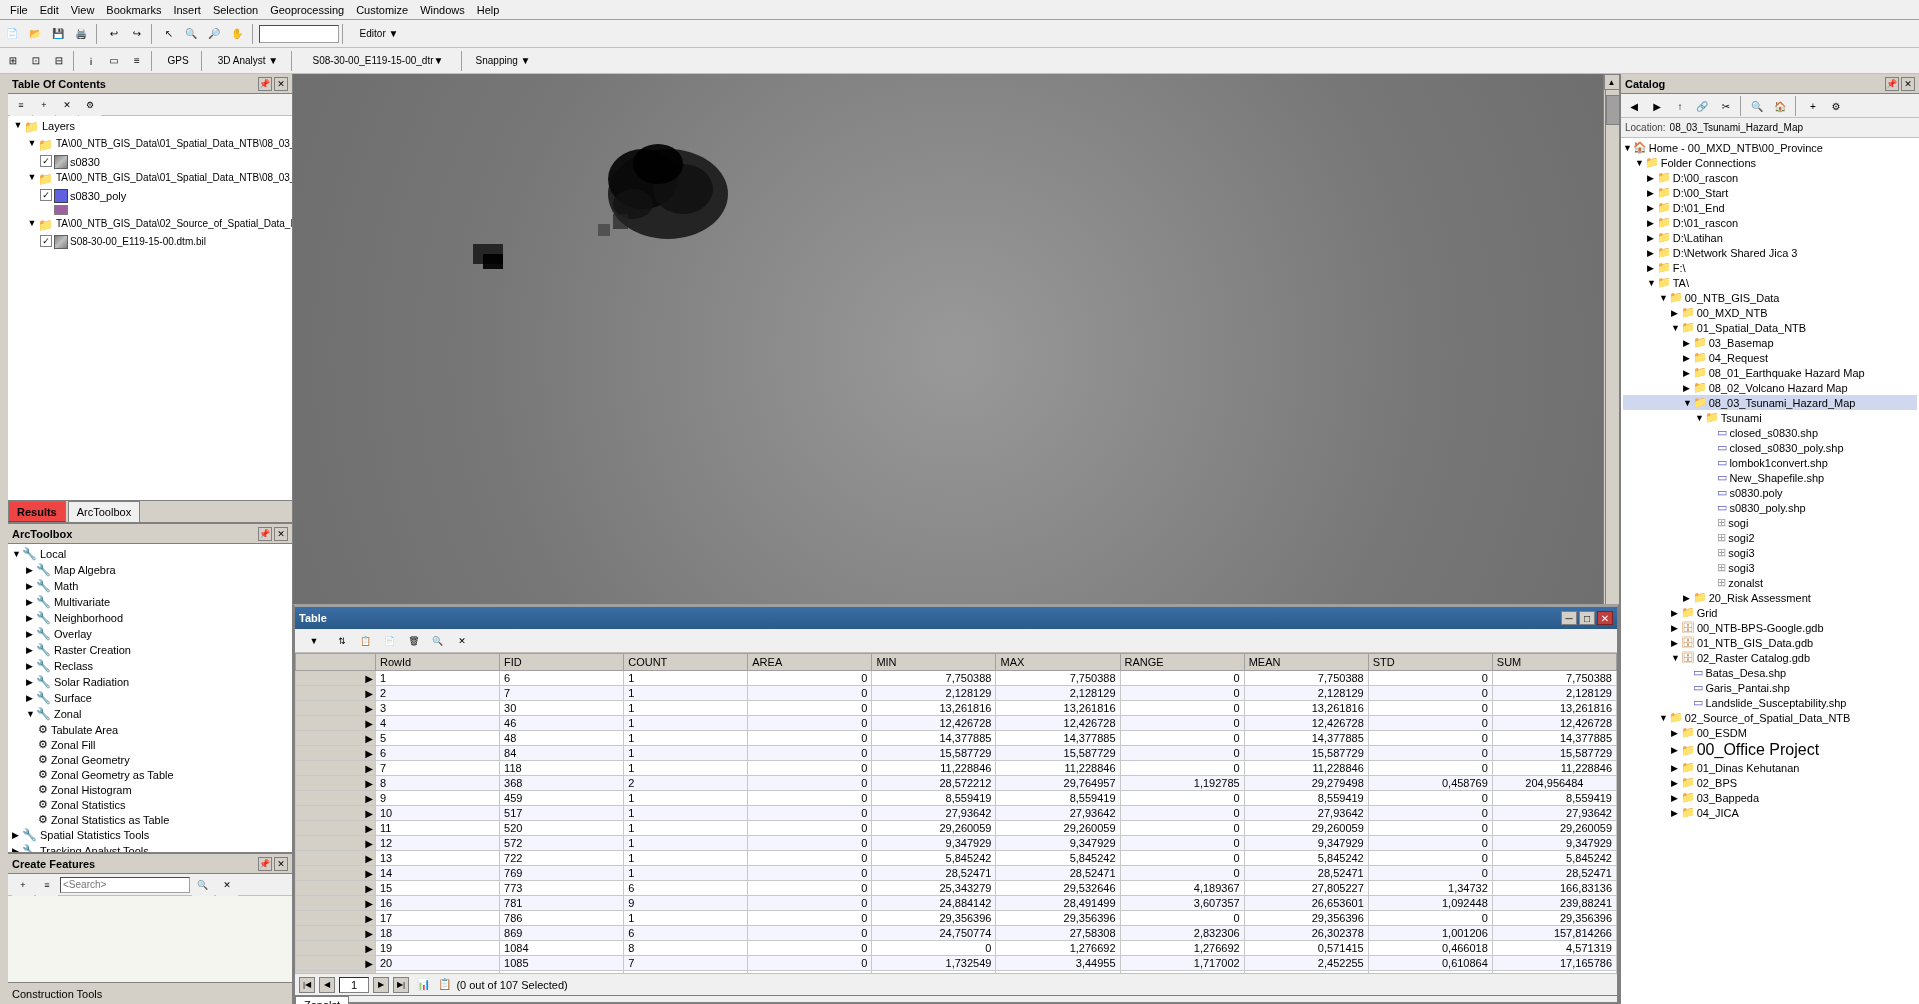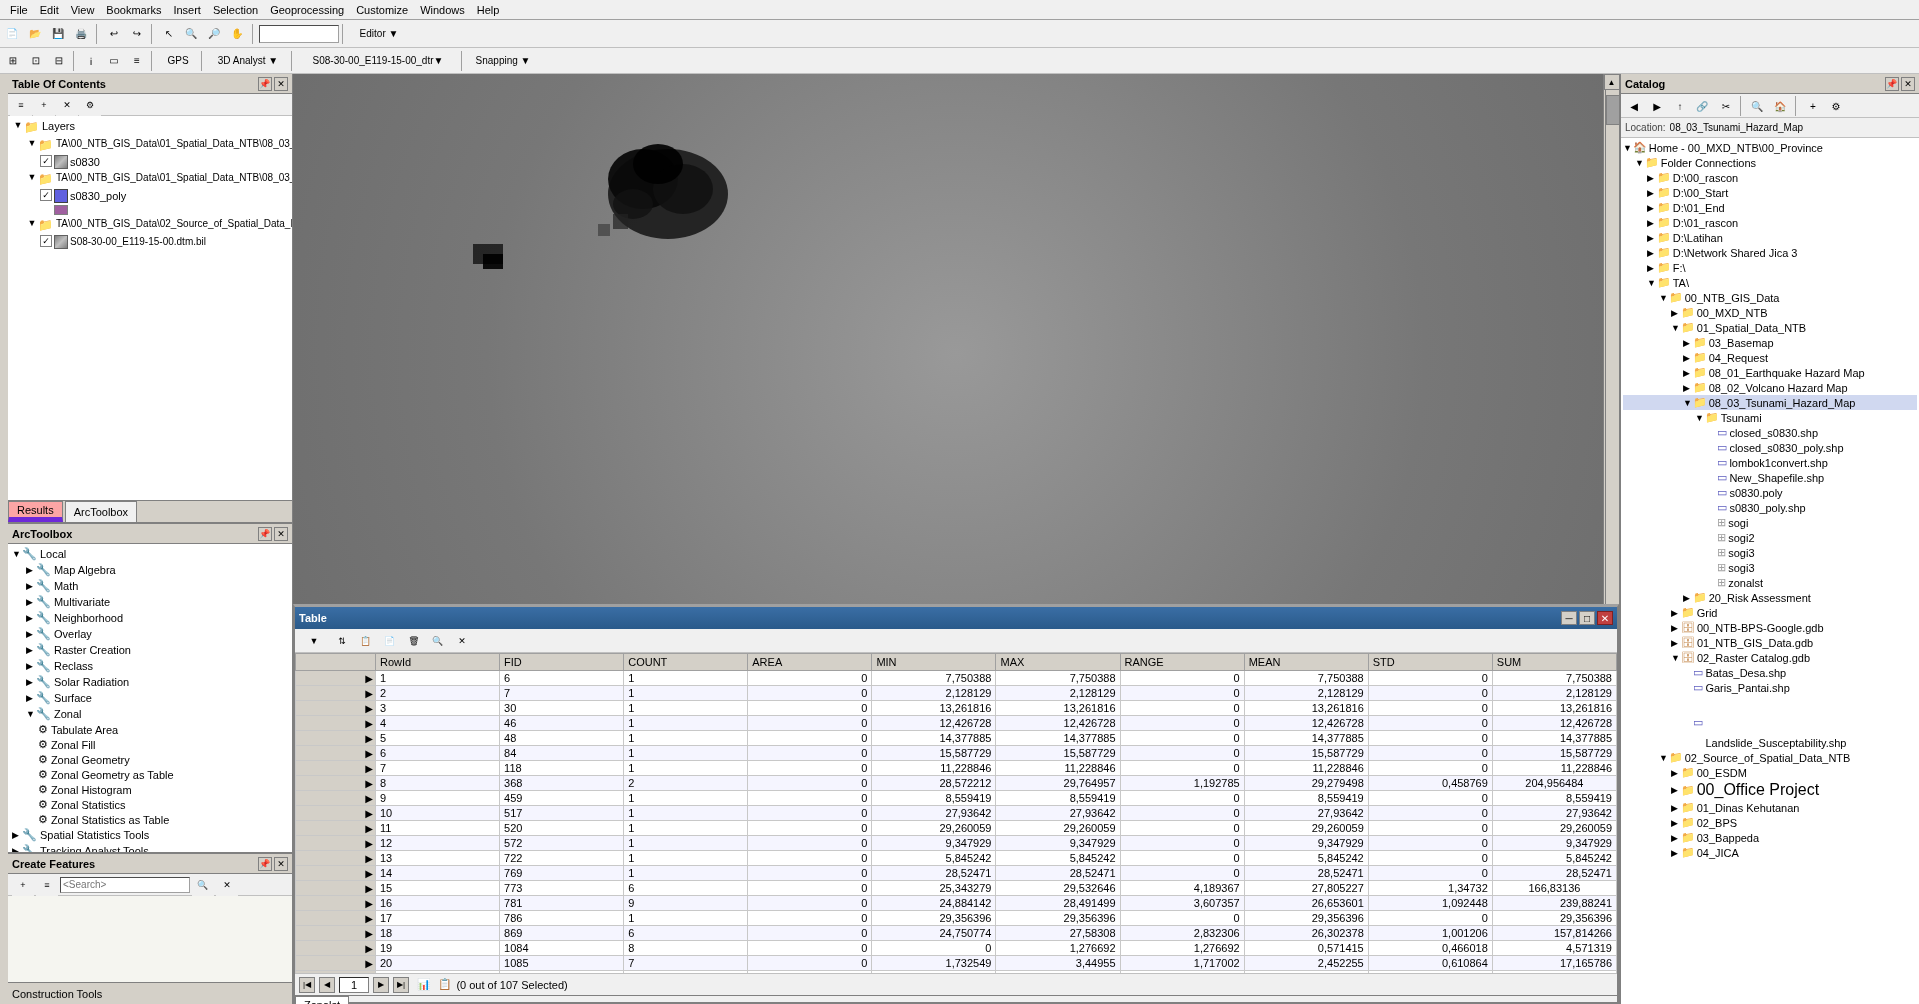--- a/index.html
+++ b/index.html
@@ -44,7 +44,7 @@
     
     .tab-strip { display: flex; background: #d4d0c8; border-top: 1px solid #808080; height: 22px; }
     .tab { padding: 2px 8px; font-size: 11px; border: 1px solid #808080; border-bottom: none; background: #f0f0f0; cursor: pointer; margin-right: 2px; display: flex; align-items: center; }
-    .tab.active { background: #fca5a5; border-bottom: 5px solid #6d28d9; z-index: 1; }
+    .tab.active { background: #ef4444; border-bottom: 1px solid #6d28d9; z-index: 1; font-weight: bold; }
 
     
     .create-features { height: 130px; border-top: 2px solid #808080; display: flex; flex-direction: column; }

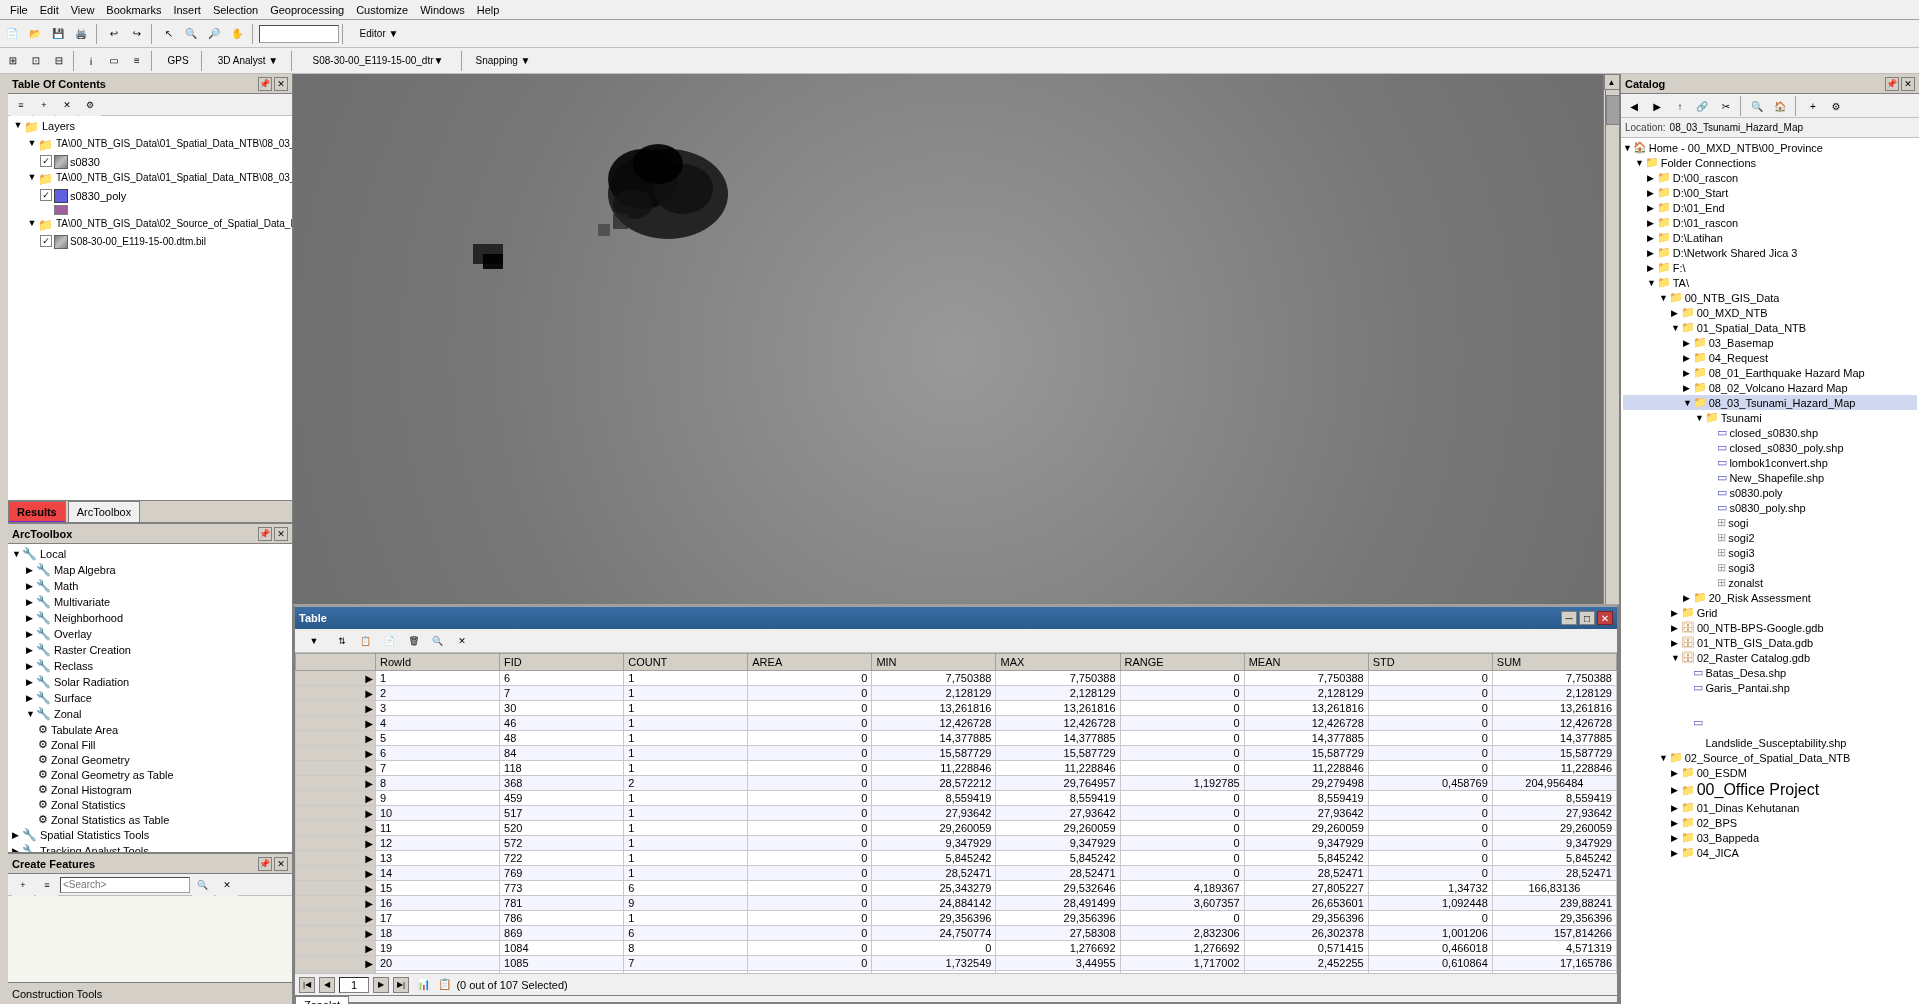--- a/index.html
+++ b/index.html
@@ -961,7 +961,7 @@
       <div class="catalog-tree-item" style="padding-left:60px;">
         <span style="font-size:9px; width:10px;"></span>
         <span style="margin-right:2px; color:#6060c0;">▭</span>
-        <span style="font-size:11px;margin-top:41px;">Landslide_Susceptability.shp</span>
+        <span style="font-size:11px;">Landslide_Susceptability.shp</span>
       </div>
 
       <div class="catalog-tree-item" style="padding-left:36px;">

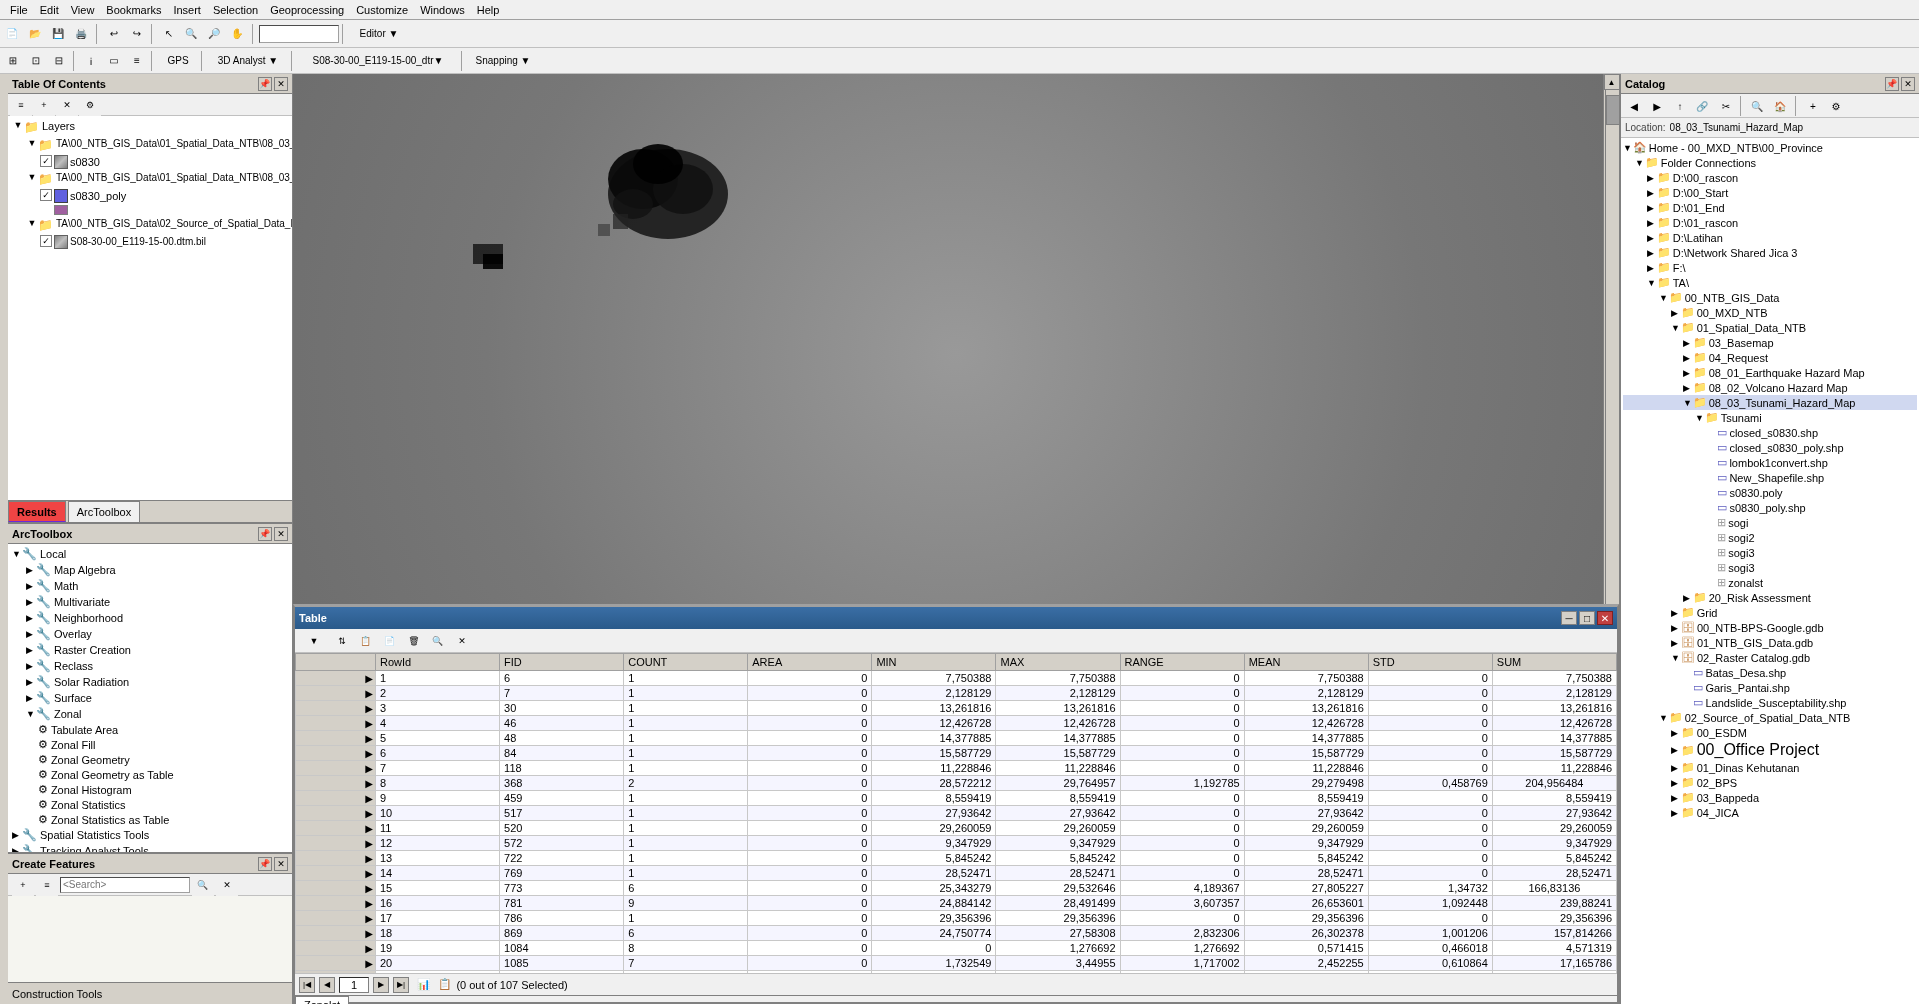--- a/index.html
+++ b/index.html
@@ -630,7 +630,7 @@
                 <td style="text-align: right;">4,189367</td>
                 <td style="text-align: right;">27,805227</td>
                 <td style="text-align: right;">1,34732</td>
-                <td style="text-align: center;">166,83136</td>
+                <td style="text-align: right;">166,83136</td>
               </tr>
               <tr>
                 <td style="background: rgb(212, 208, 200); text-align: right; padding-right: 2px; font-size: 10px;">▶</td>

